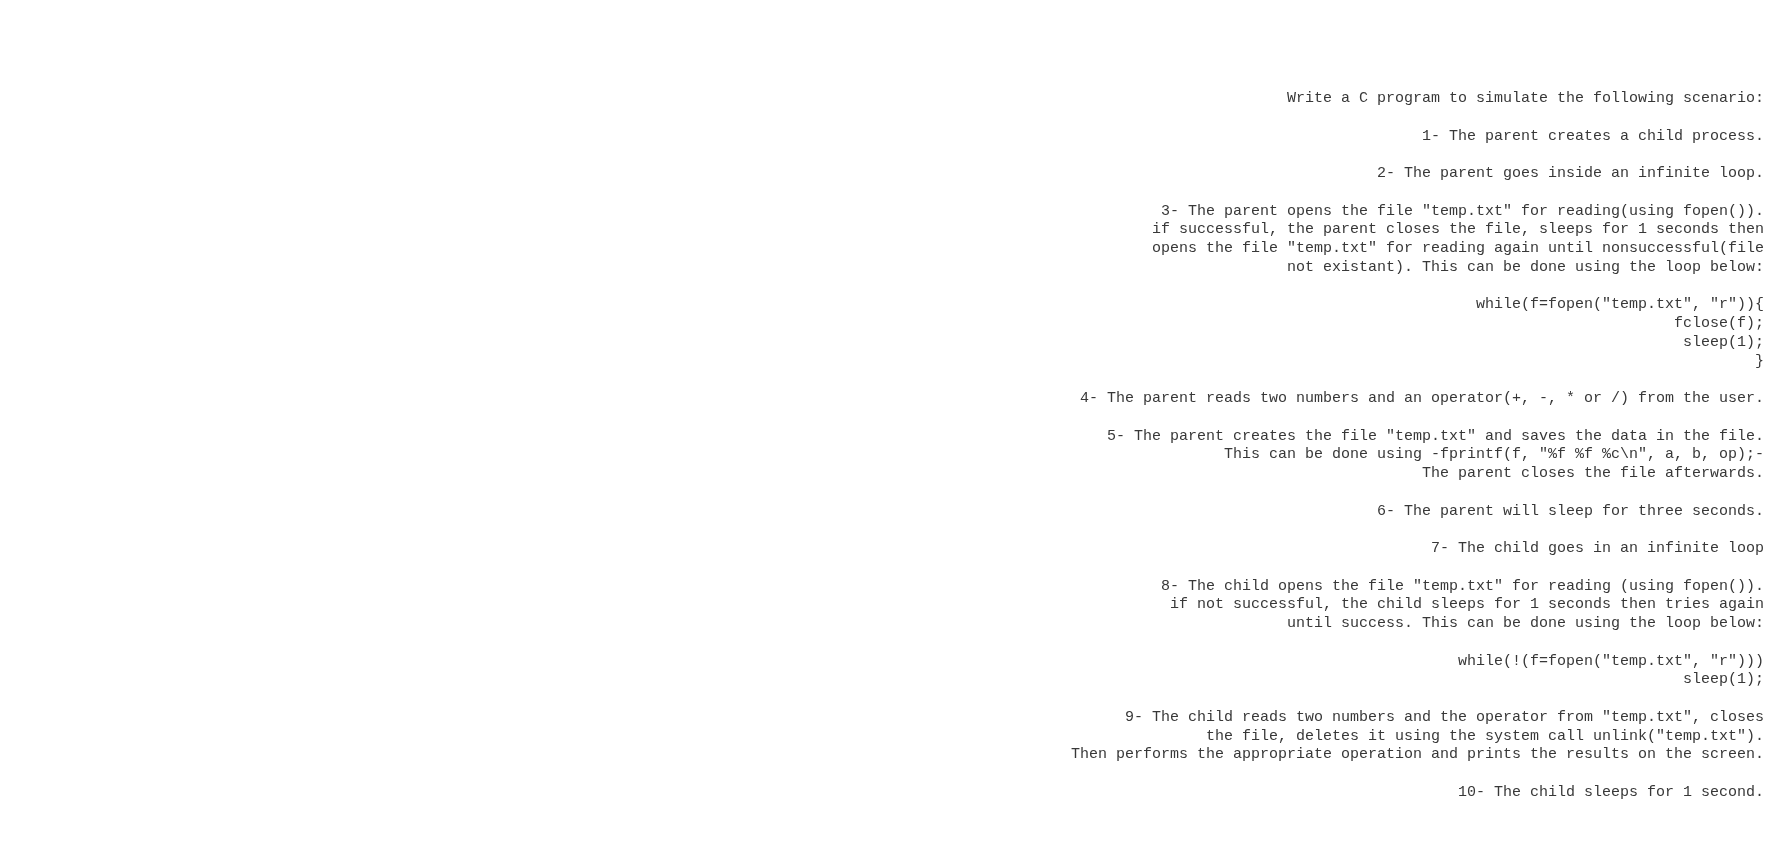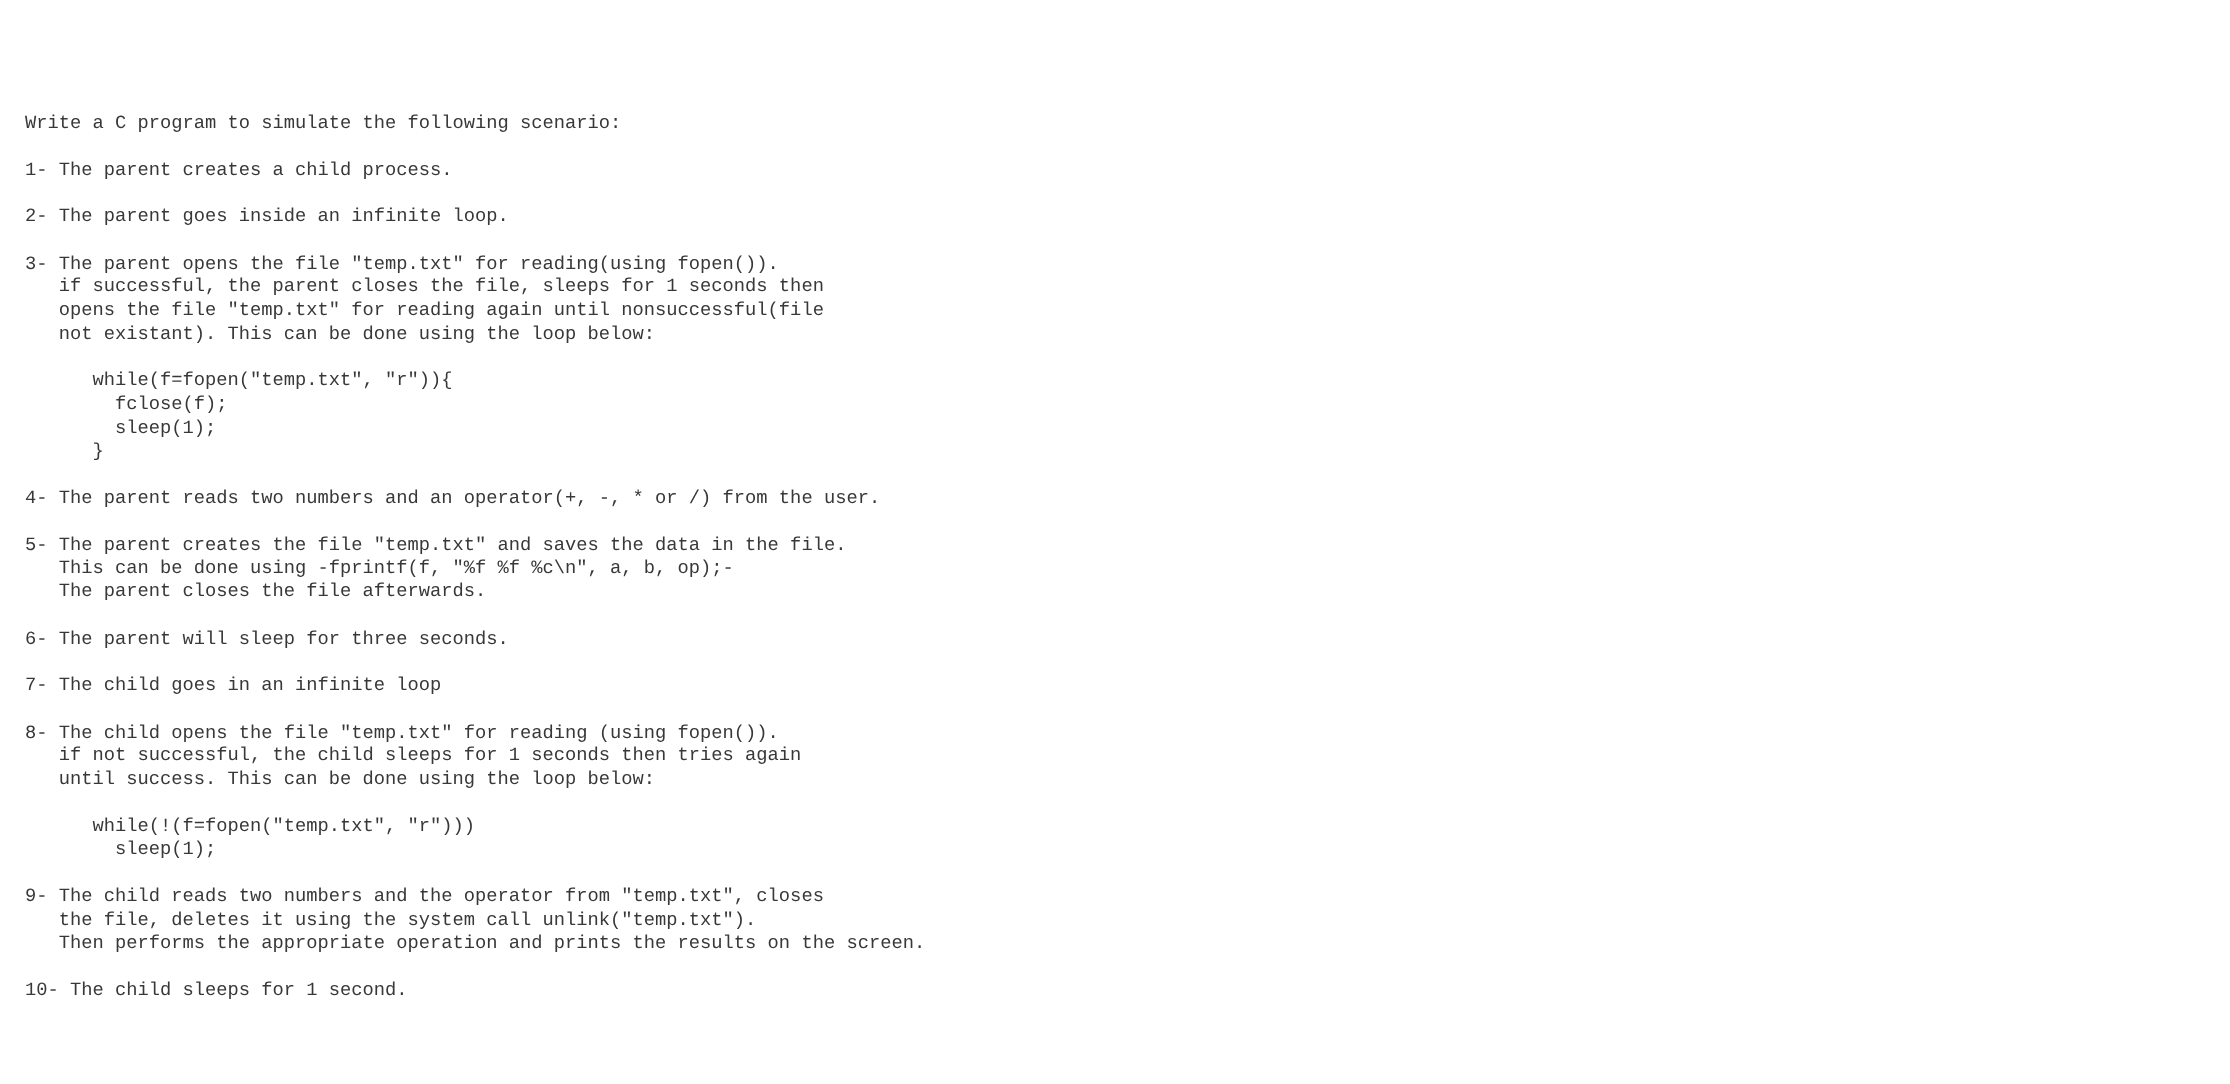--- a/index.html
+++ b/index.html
@@ -6,6 +6,7 @@
       margin: 0;
       padding: 0;
       box-sizing: border-box;
+      text-align: right;
     }
     body {
       background: #ffffff;

